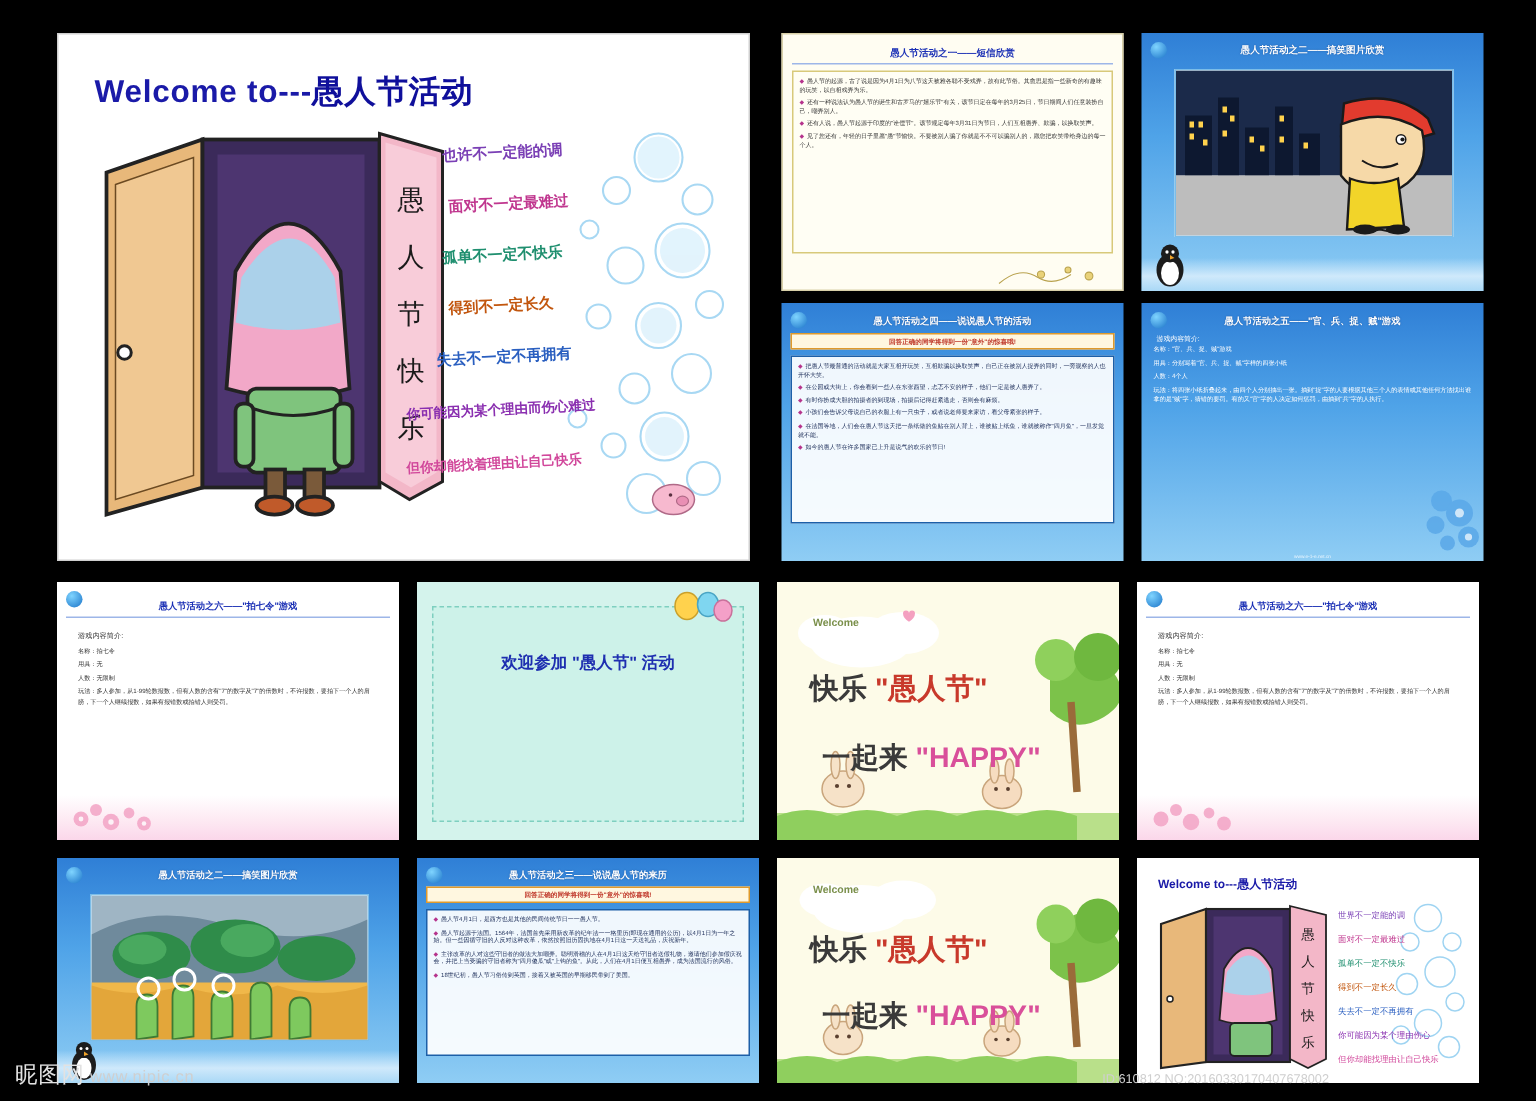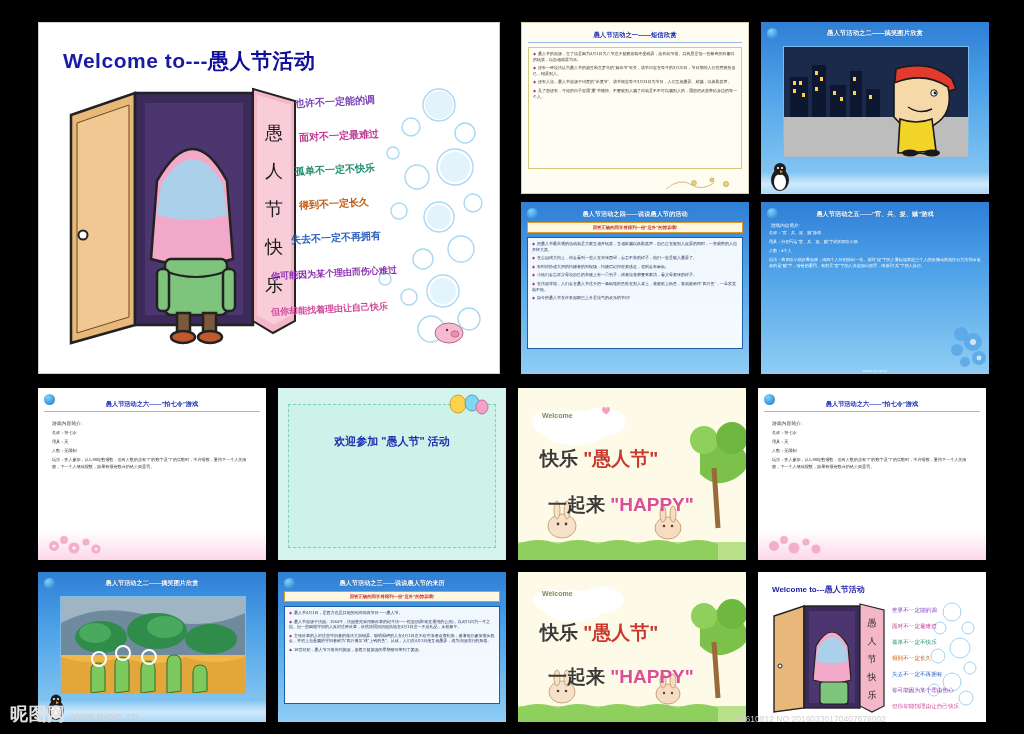--- a/index.html
+++ b/index.html
@@ -135,7 +135,7 @@
     color: #cfcfcf; font-size: 11px; letter-spacing: 0.5px;
     font-family: "Liberation Sans", sans-serif;
   }
-  #wm-left .big { font-size: 18px; font-weight: bold; color: #e2e2e2; }
+  #wm-left .big { font-size: 15px; font-weight: normal; color: #e2e2e2; }
   #wm-right {
     position: absolute; right: 10px; bottom: 10px;
     color: #cfcfcf; font-size: 8.5px;

